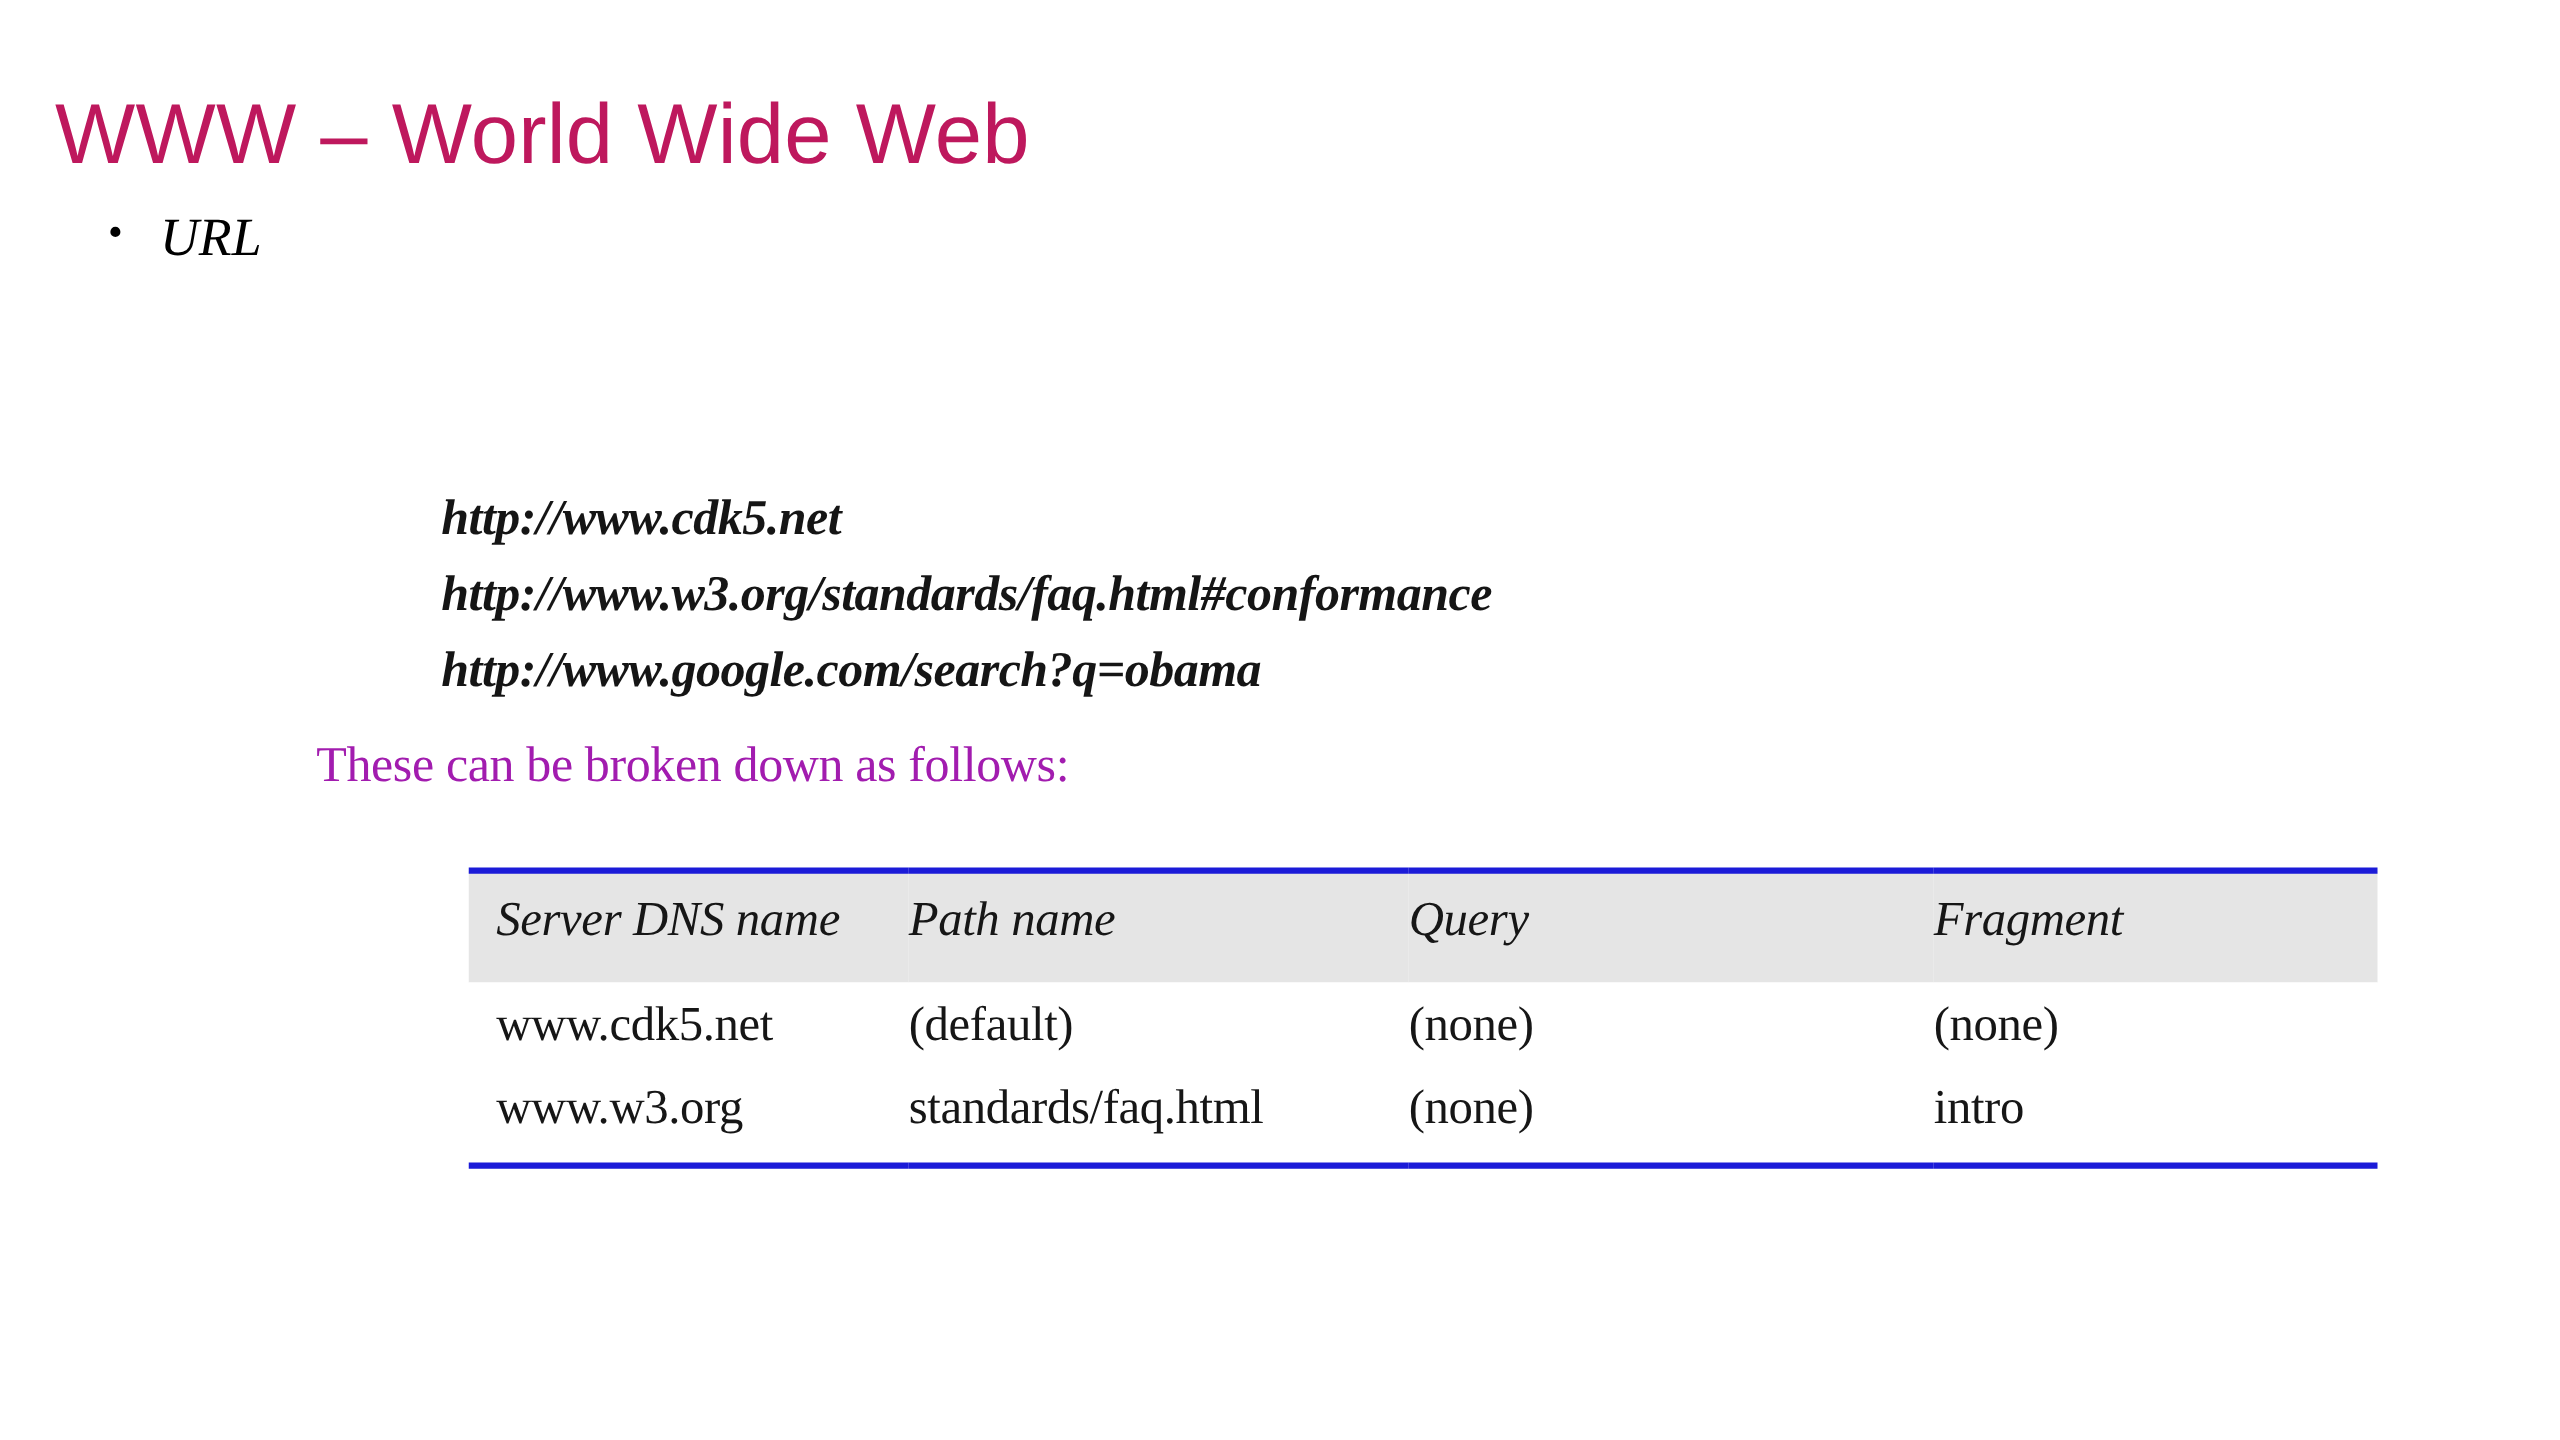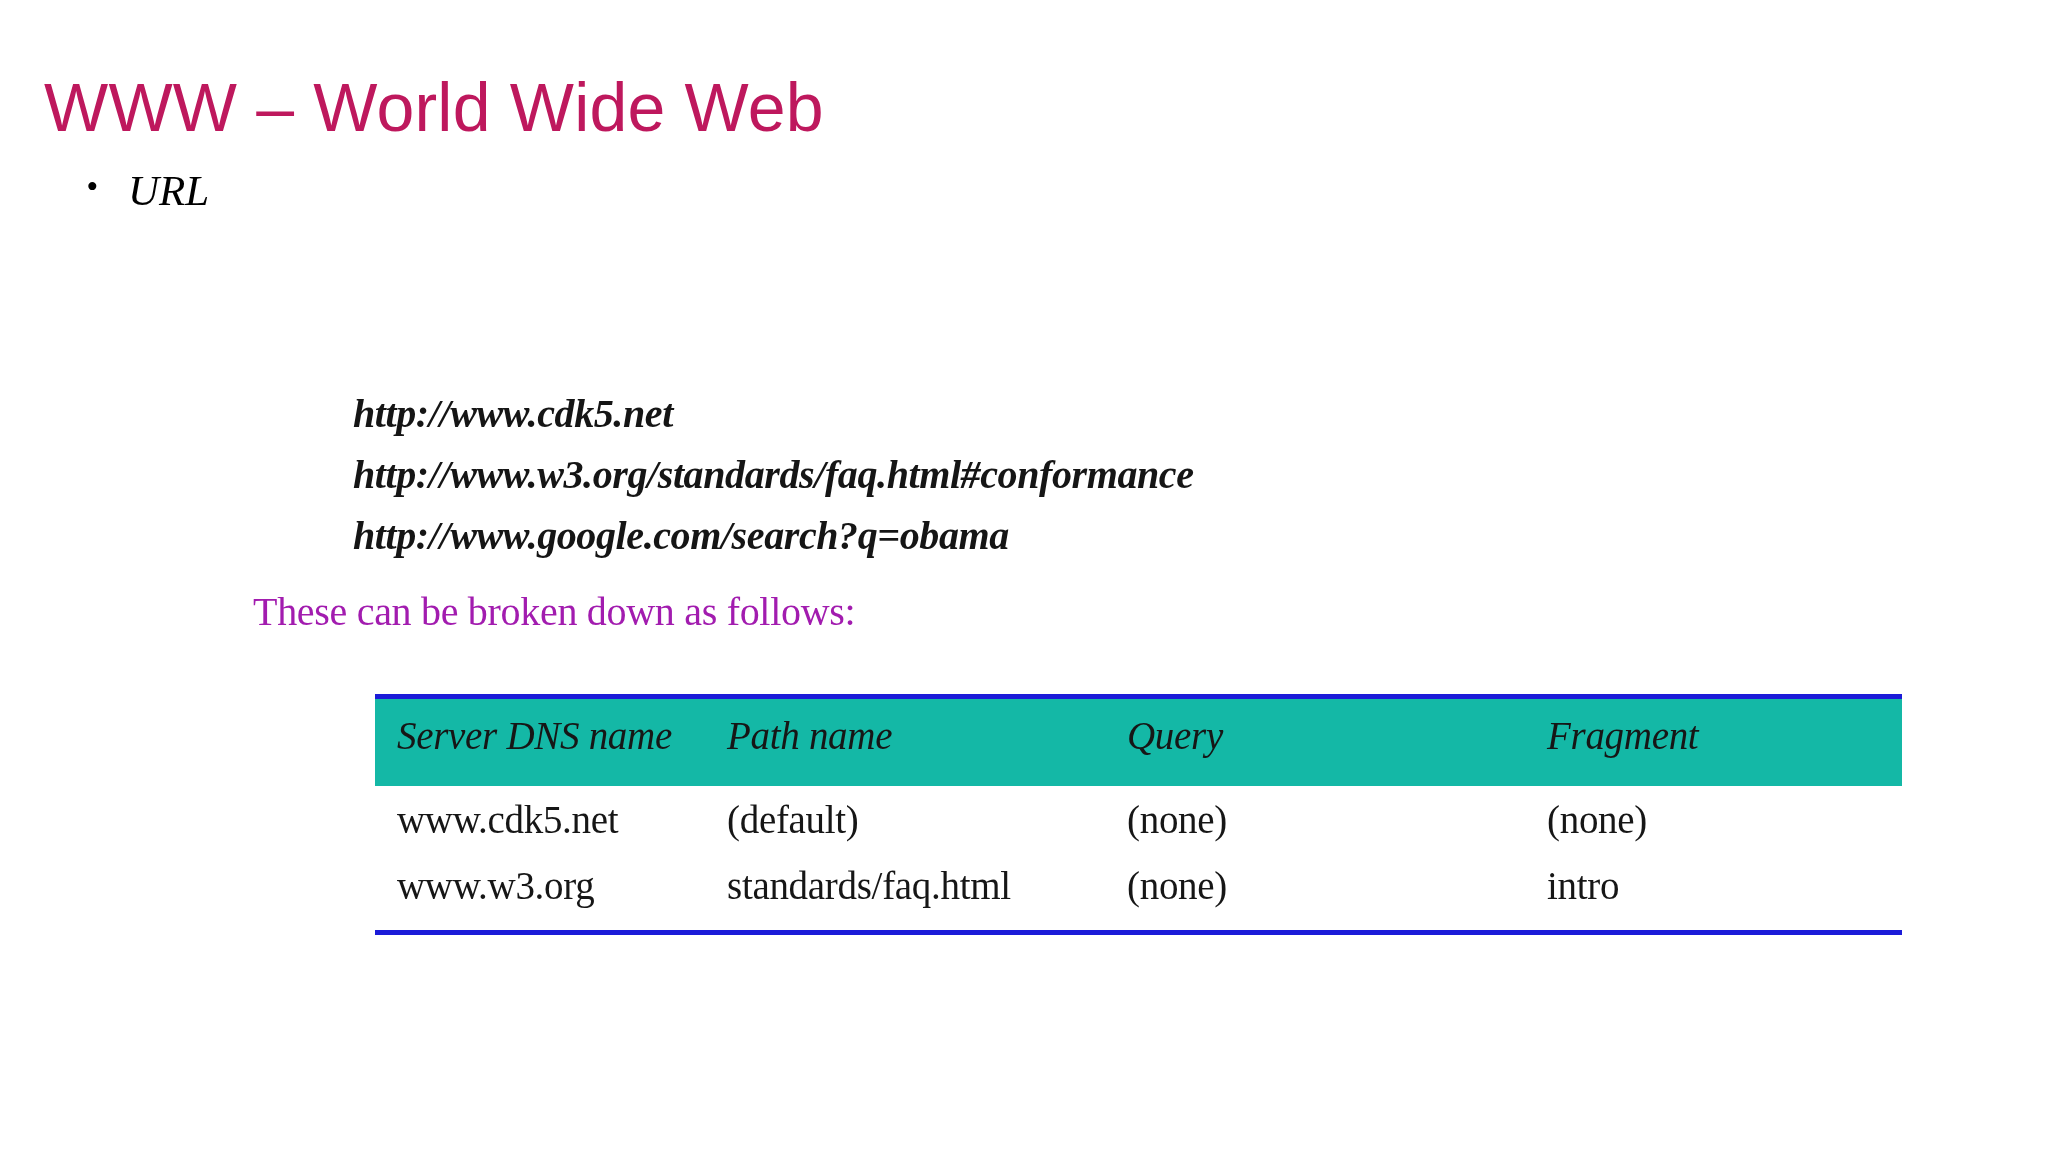--- a/index.html
+++ b/index.html
@@ -120,7 +120,7 @@
     color: #161616;
   }
   table.breakdown-table thead tr {
-    background: #14b8a6;
+    background: #e5e5e5;
     border-top: 5px solid #1b1bd8;
   }
   table.breakdown-table thead th {

